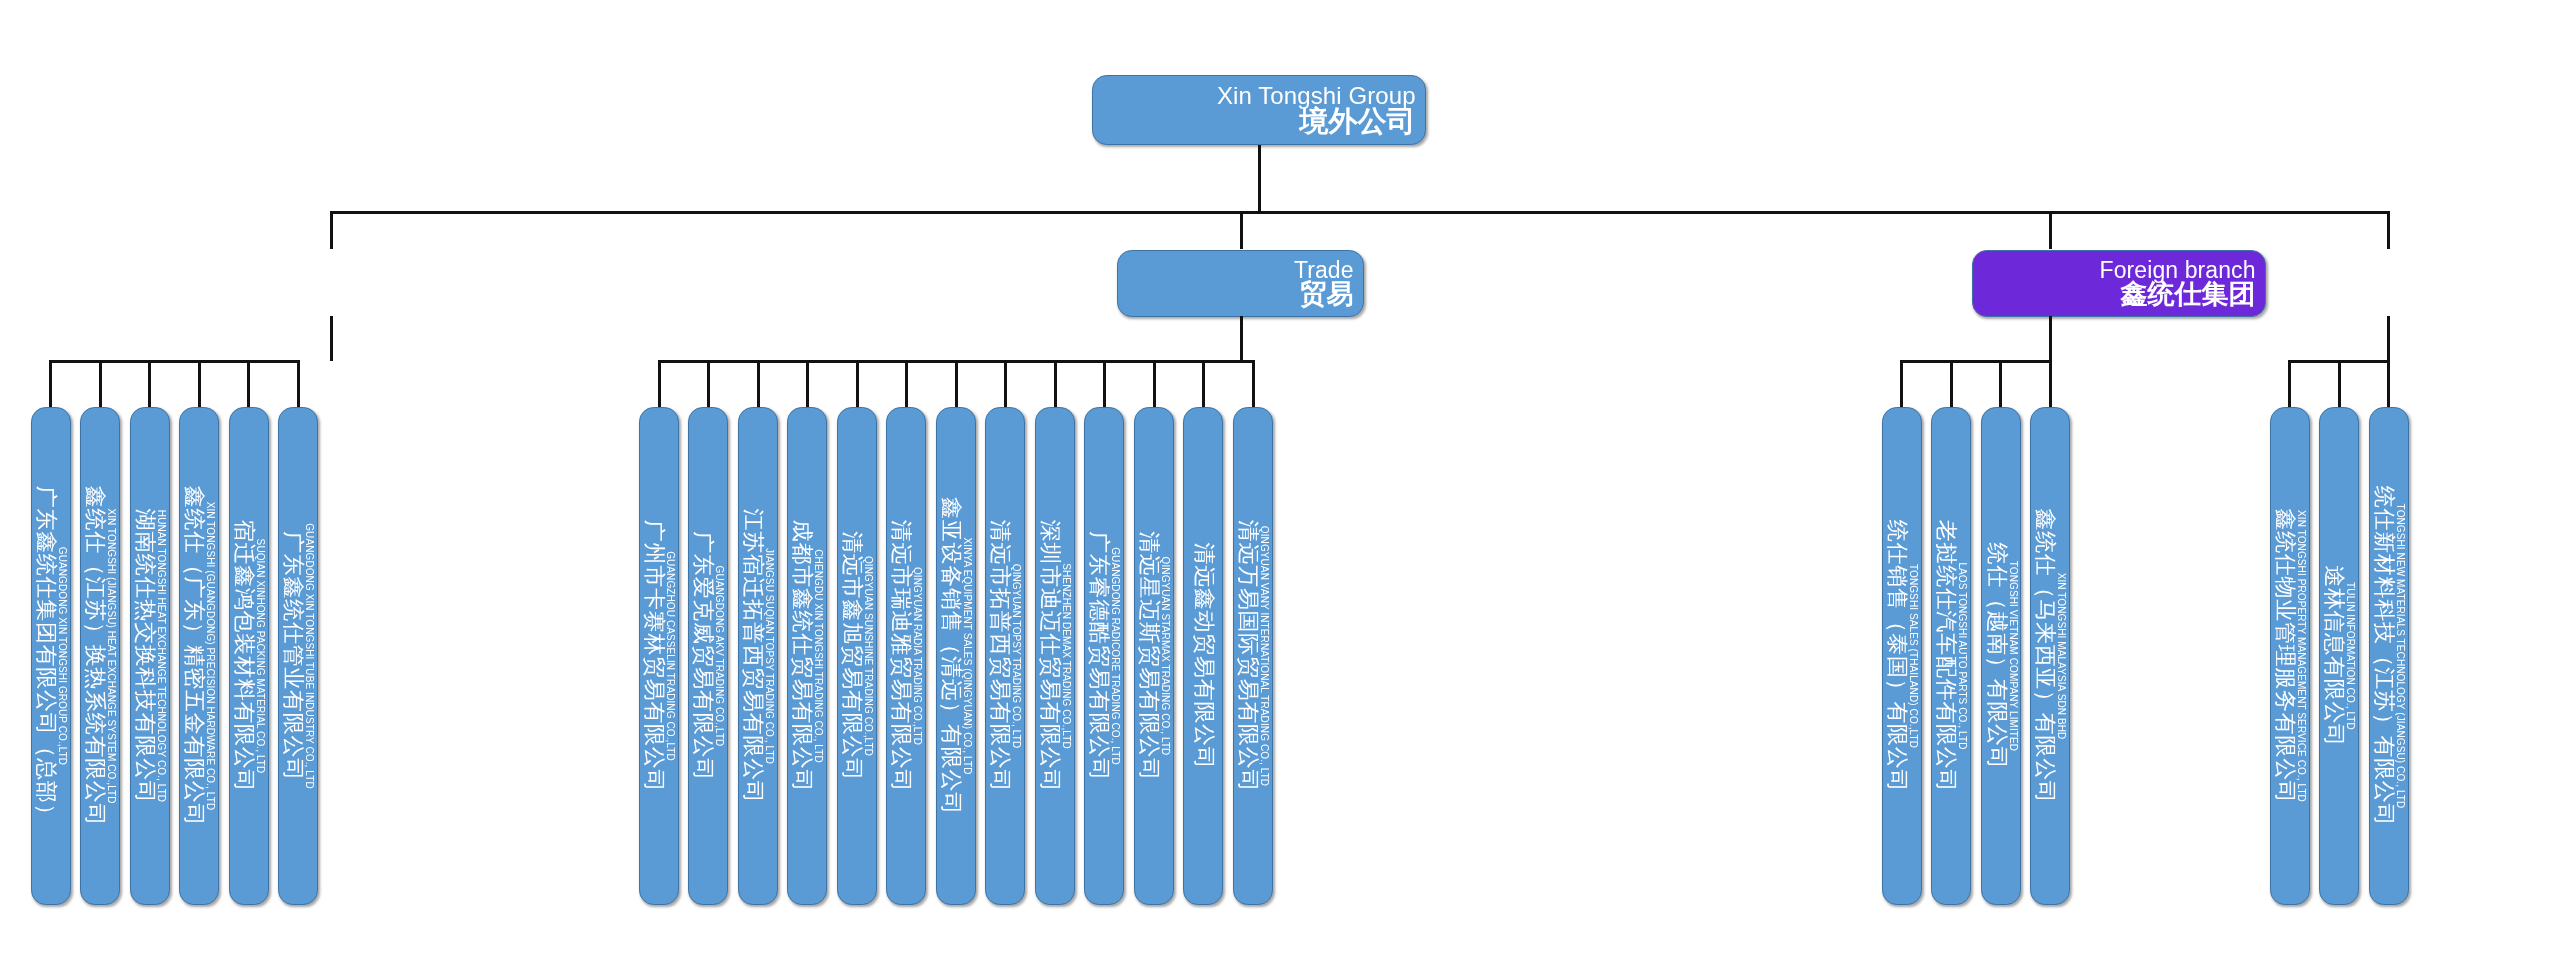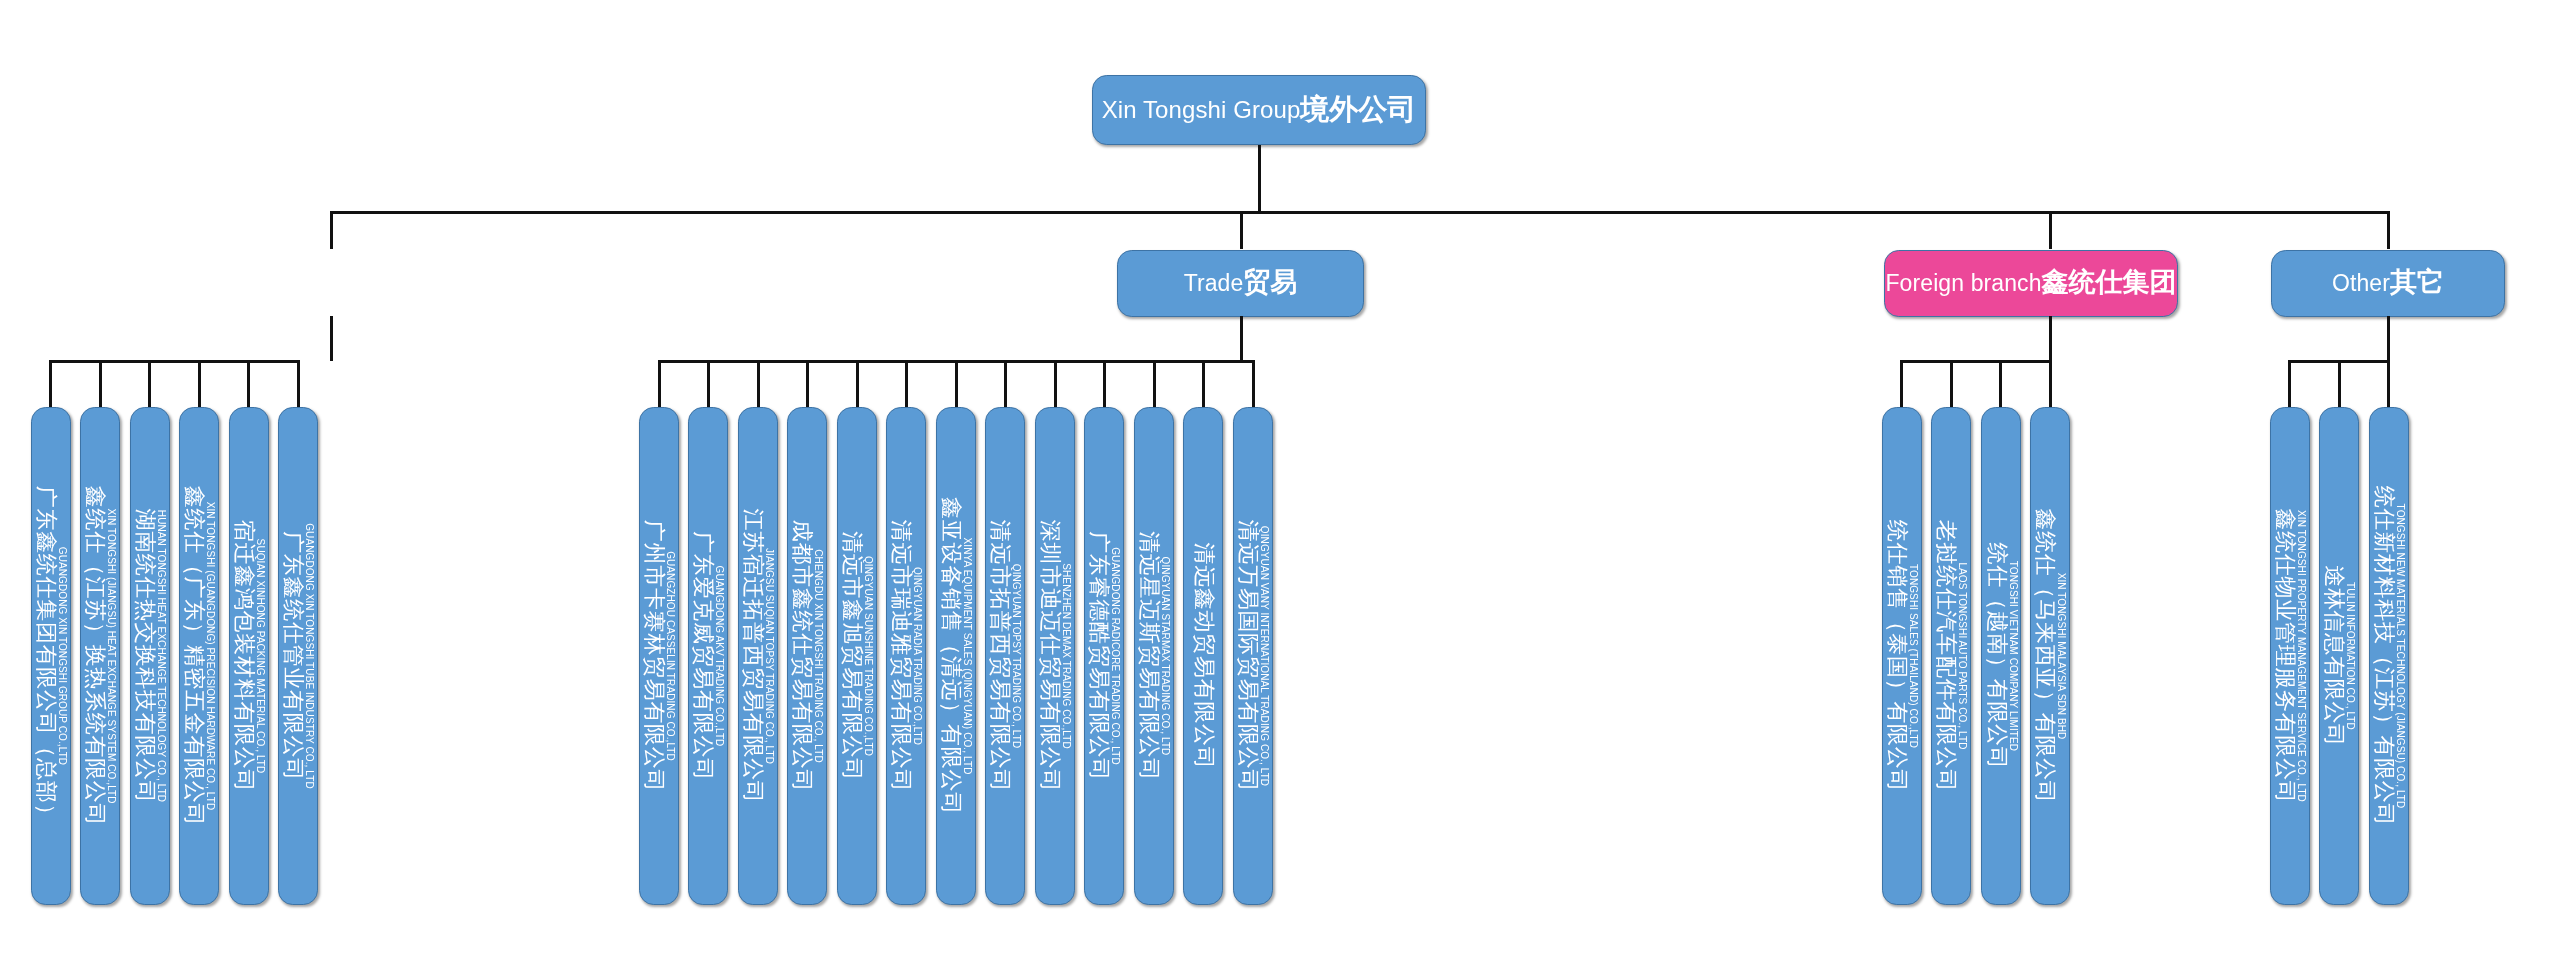--- a/index.html
+++ b/index.html
@@ -39,10 +39,11 @@
 
   
   .node.h-node {
-    flex-direction: row;
+    flex-direction: column;
     text-align: center;
     line-height: 1.0;
     padding: 2.7px 9.4px;
+    align-items: flex-end;
   }
   .node.h-node .en {
     display: block;

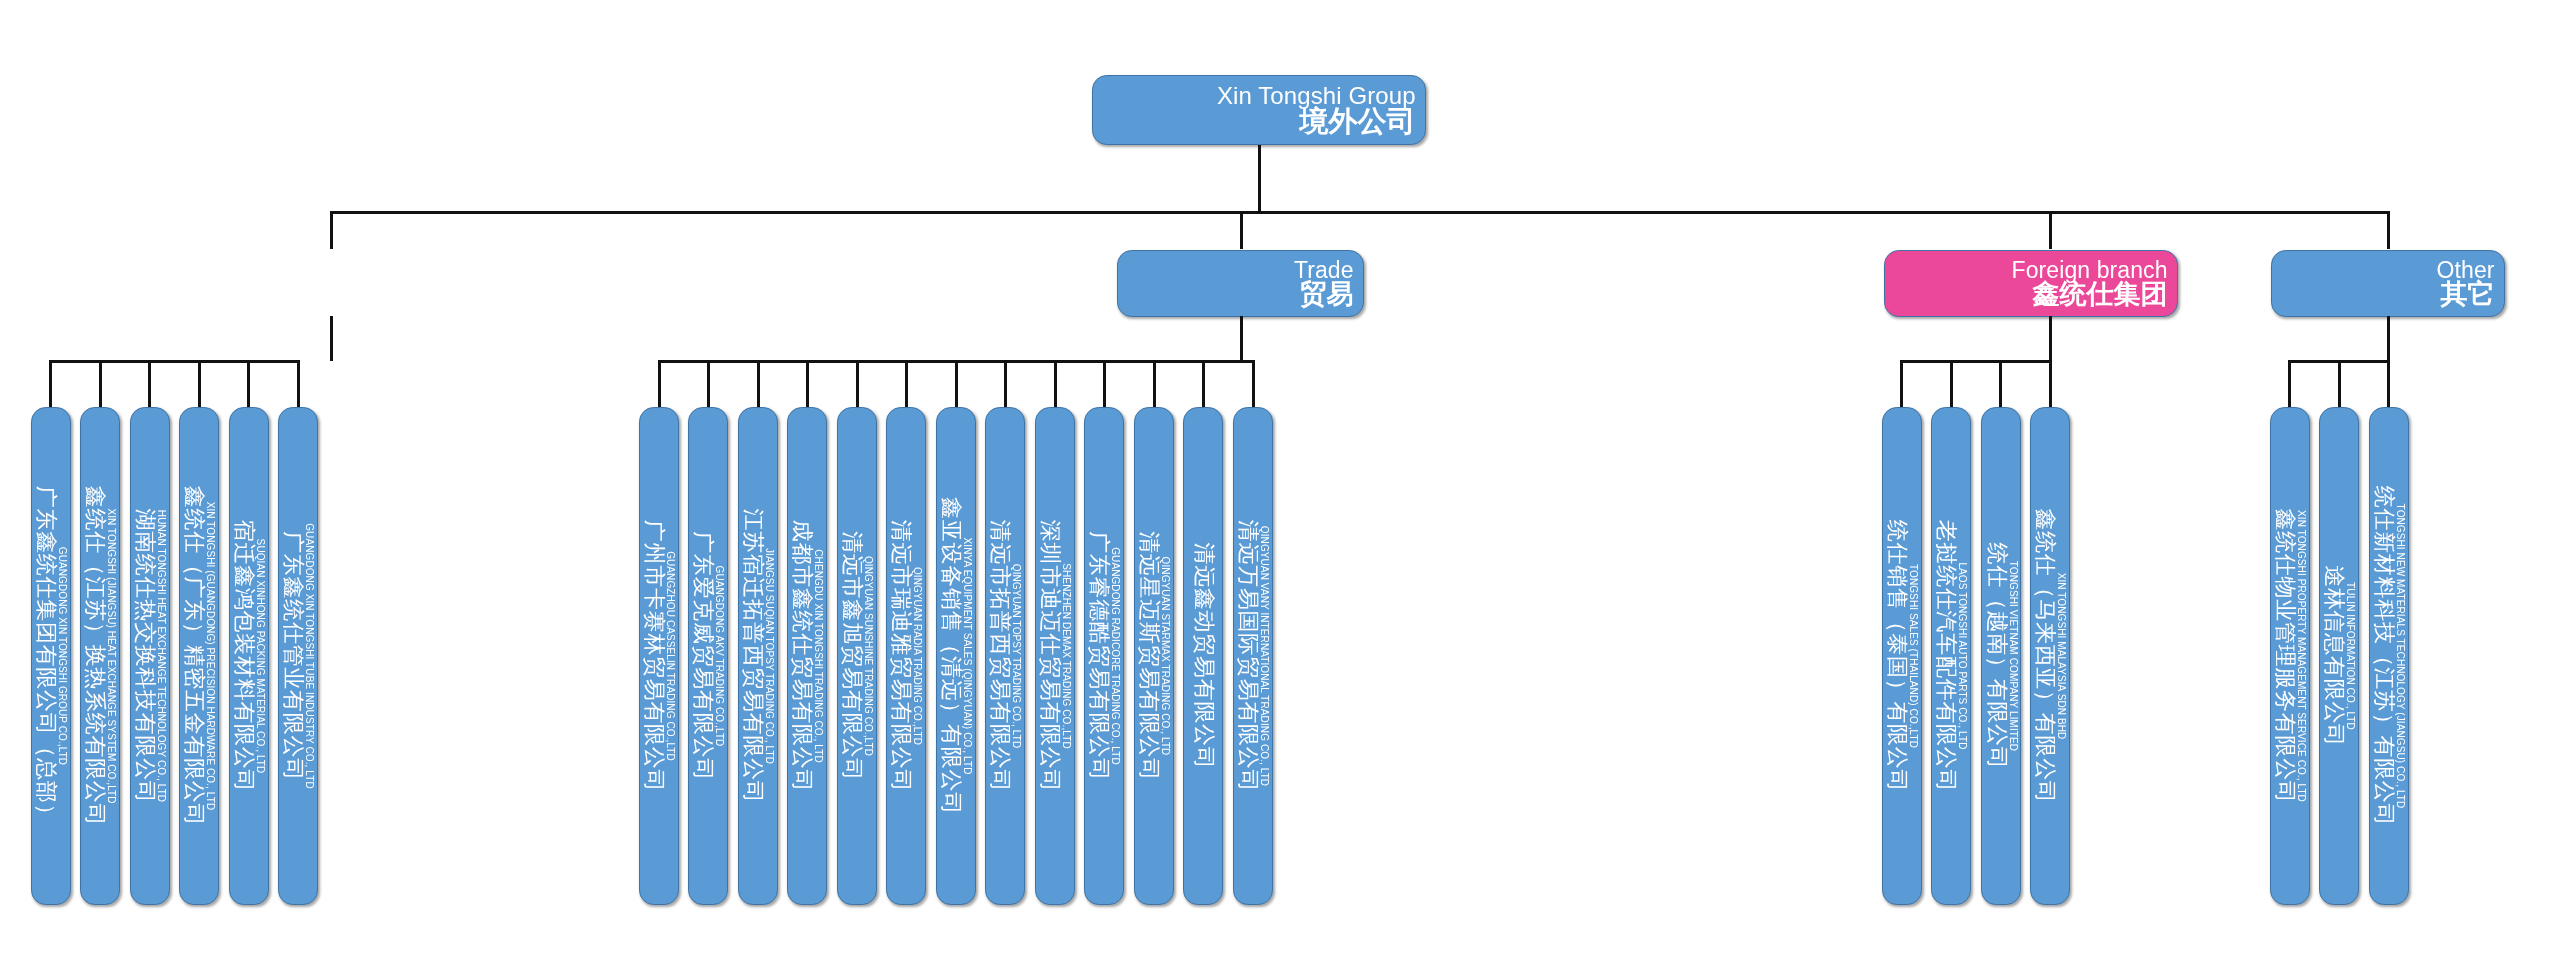--- a/index.html
+++ b/index.html
@@ -253,7 +253,7 @@
       </div>
     </div>
     <div class="vline" style="left: 2049px; top: 211px; height: 38px; background: rgb(17, 17, 17);"></div>
-    <div class="node h-node division" style="left: 1884px; top: 250px; width: 294px; height: 67px; background: #ec4899; border-color: rgb(61, 115, 165); color: rgb(255, 255, 255);">
+    <div class="node h-node division" style="left: 1972px; top: 250px; width: 294px; height: 67px; background: #6d28d9; border-color: rgb(61, 115, 165); color: rgb(255, 255, 255);">
       <span class="en">Foreign branch</span>
       <span class="cn">鑫统仕集团</span>
     </div>

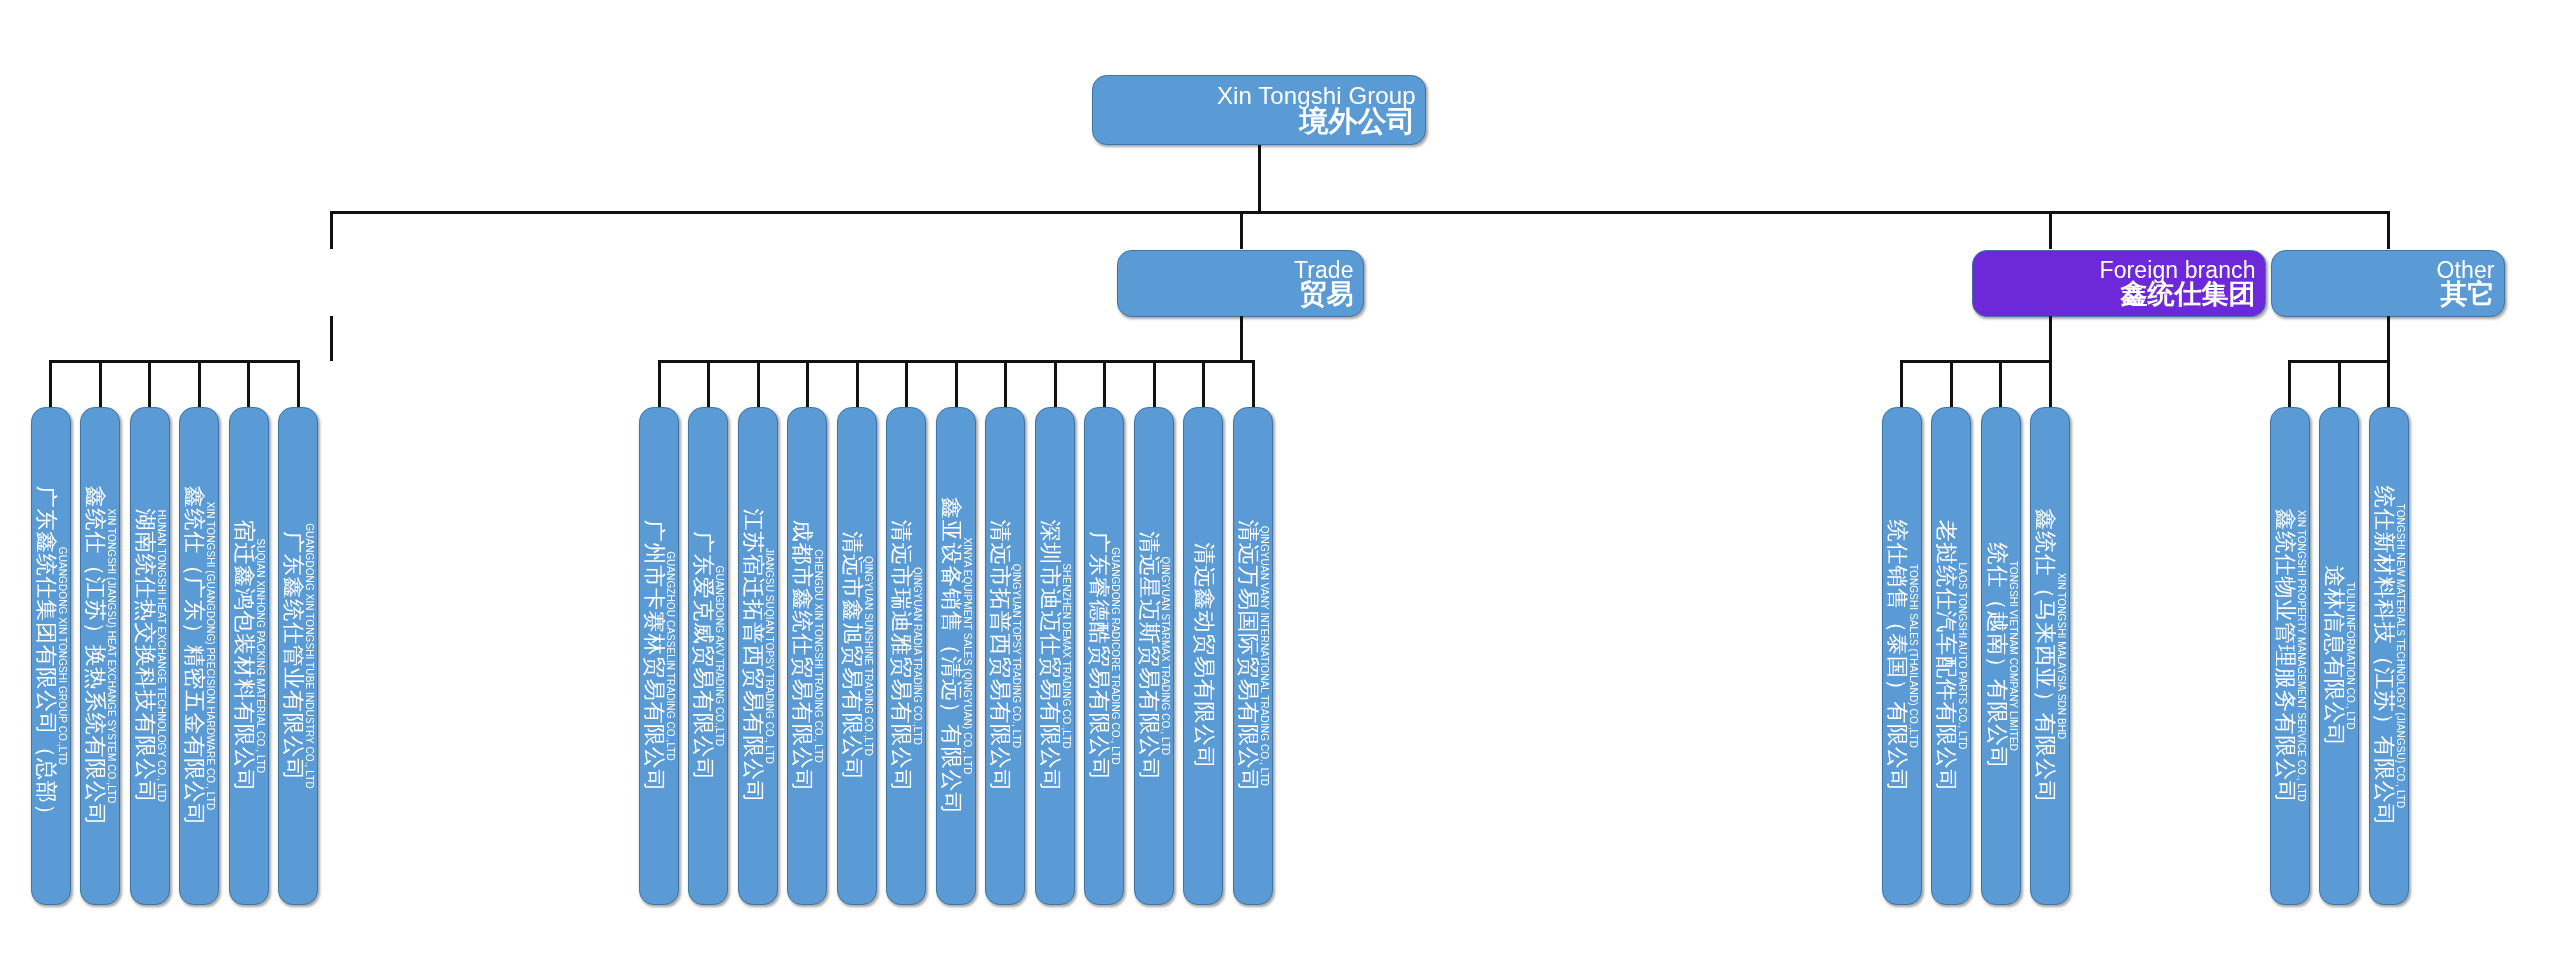--- a/index.html
+++ b/index.html
@@ -288,10 +288,6 @@
       </div>
     </div>
     <div class="vline" style="left: 2387px; top: 211px; height: 38px; background: rgb(17, 17, 17);"></div>
-    <div class="node h-node division" style="left: 2271px; top: 250px; width: 234px; height: 67px; background: rgb(91, 155, 213); border-color: rgb(61, 115, 165); color: rgb(255, 255, 255);">
-      <span class="en">Other</span>
-      <span class="cn">其它</span>
-    </div>
     <div class="vline" style="left: 2387px; top: 316px; height: 45px; background: rgb(17, 17, 17);"></div>
     <div class="hline" style="left: 2290px; top: 360px; width: 99px; background: rgb(17, 17, 17);"></div>
     <div class="vline" style="left: 2288px; top: 360px; height: 47px; background: rgb(17, 17, 17);"></div>

